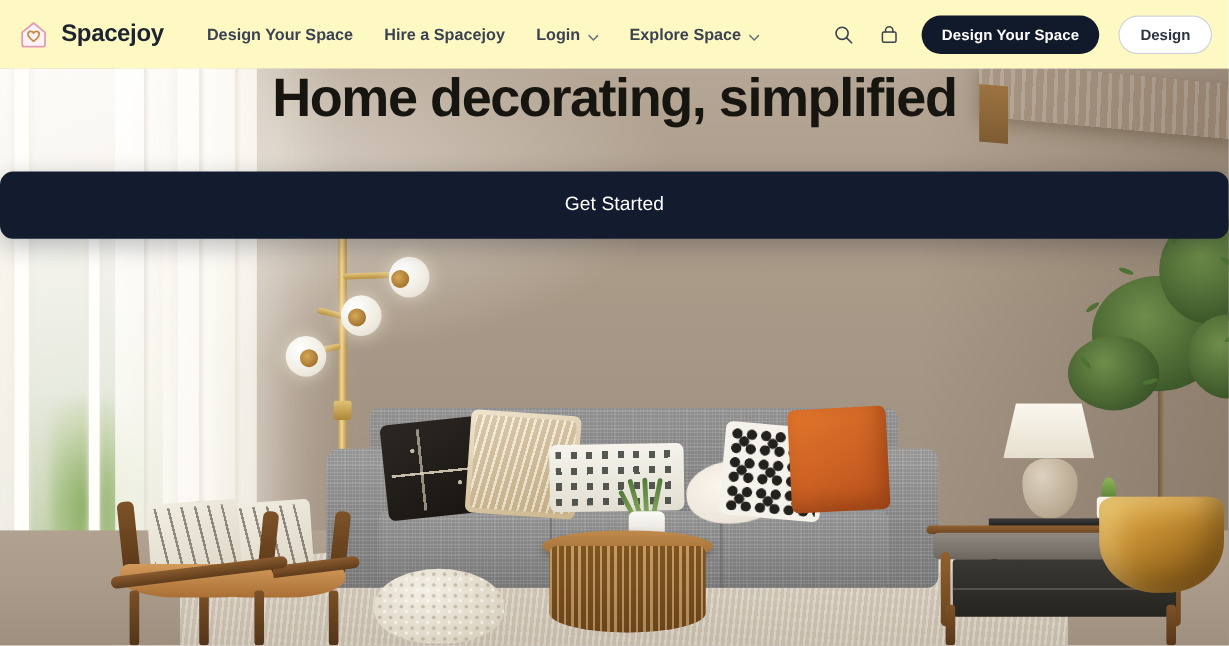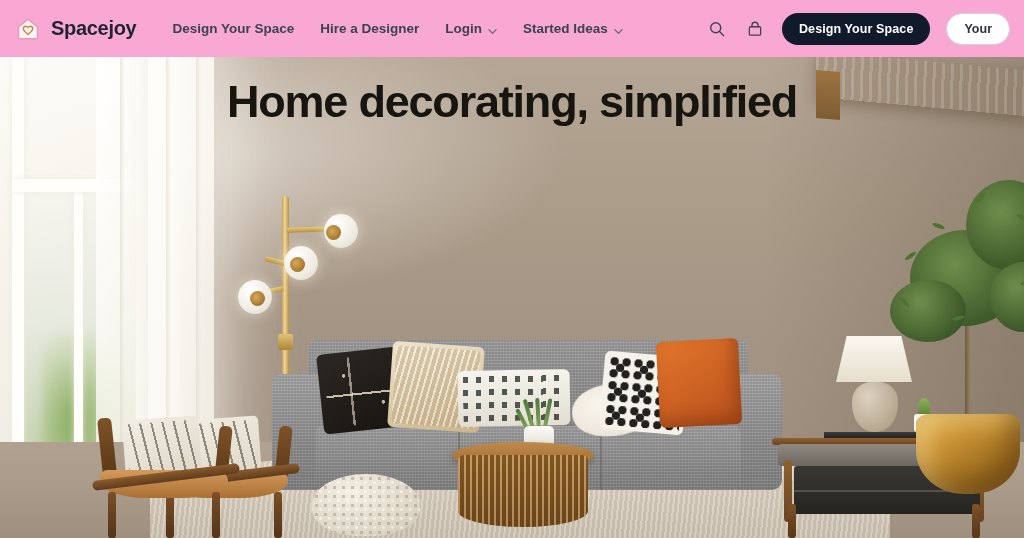--- a/index.html
+++ b/index.html
@@ -13,7 +13,7 @@
   
   .header {
     position:absolute; top:0; left:0; width:1024px; height:57px;
-    background:#f9a8d4; display:flex; align-items:center;
+    background:#fef9c3; display:flex; align-items:center;
     padding:0 14px 0 14px; z-index:50;
   }
   .brand { display:flex; align-items:center; gap:9px; flex:0 0 auto; }

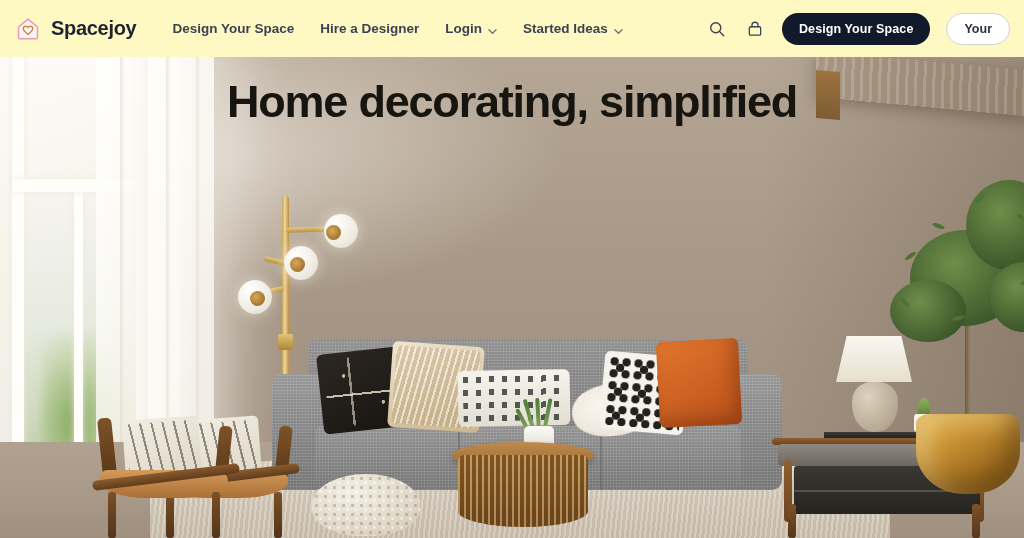--- a/index.html
+++ b/index.html
@@ -454,7 +454,7 @@
         <span>Design Your Space</span>
       </div>
       <div class="nav-item">
-        <span>Hire a Designer</span>
+        <span>Hire a Spacejoy</span>
       </div>
       <div class="nav-item">
         <span>Login</span>

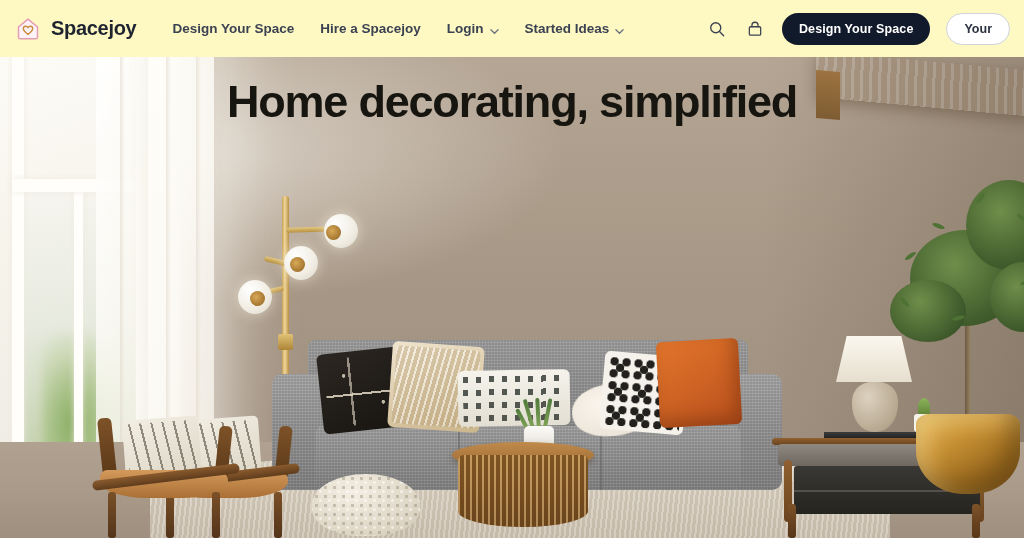--- a/index.html
+++ b/index.html
@@ -465,7 +465,7 @@
         </span>
       </div>
       <div class="nav-item">
-        <span>Started Ideas</span>
+        <span>Explore Space</span>
         <span class="chev">
           <svg width="9" height="9" viewBox="0 0 10 10">
               <path d="M1 3 L5 7 L9 3" fill="none" stroke="#6b7280" stroke-width="1.4" stroke-linecap="round"></path>

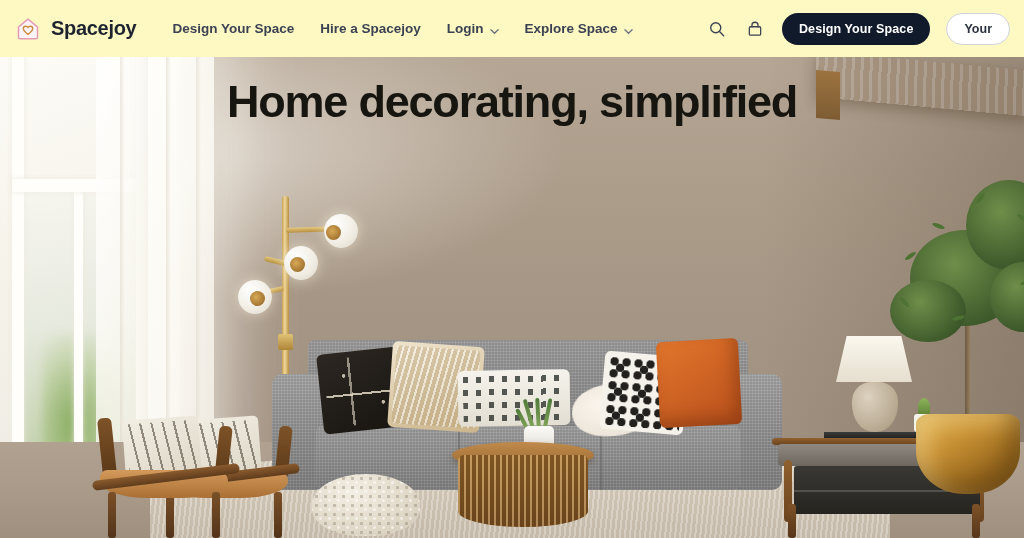--- a/index.html
+++ b/index.html
@@ -488,7 +488,7 @@
         </svg>
       </span>
       <button class="btn-primary">Design Your Space</button>
-      <button class="btn-outline">Your</button>
+      <button class="btn-outline">Design</button>
     </div>
   </div>
 

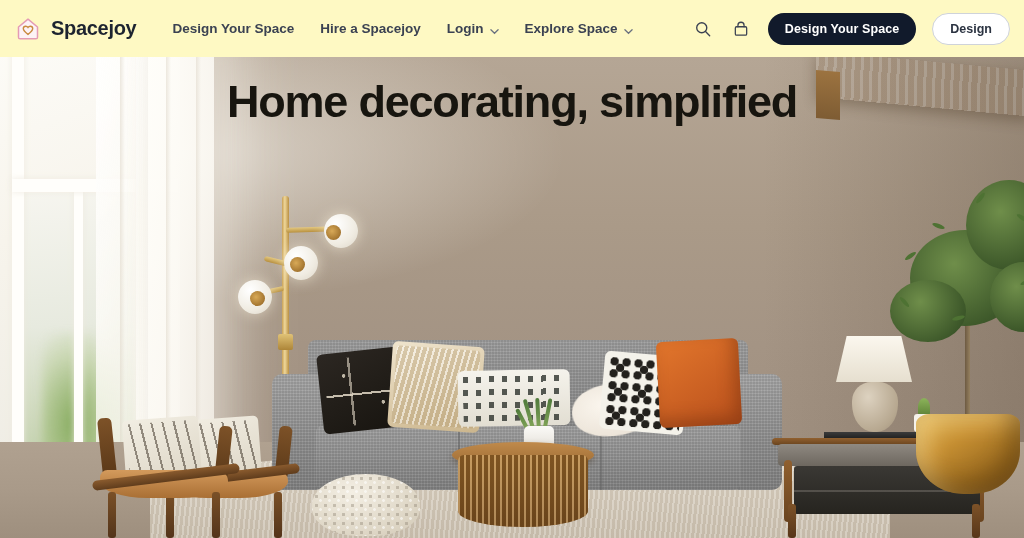--- a/index.html
+++ b/index.html
@@ -414,7 +414,7 @@
   .hero-copy {
     position:absolute; top:0; left:0; width:100%; height:100%;
     display:flex; flex-direction:column; 
-    padding-top:20px; z-index:20; pointer-events:none;
+    z-index:20; pointer-events:none;
   }
   .hero-copy > * { pointer-events:auto; }
   .hero-title {

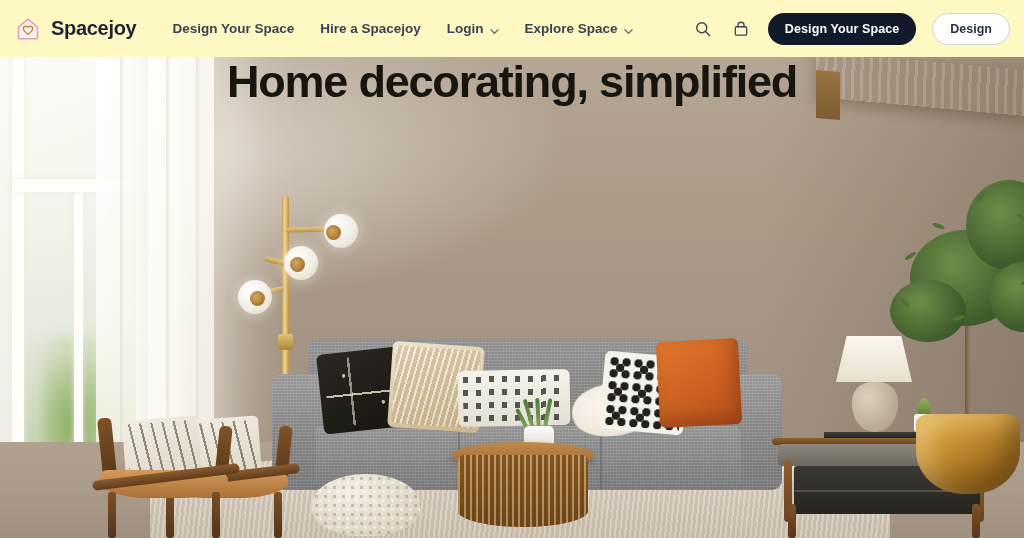--- a/index.html
+++ b/index.html
@@ -626,6 +626,7 @@
 
     <div class="hero-copy">
       <h1 class="hero-title">Home decorating, simplified</h1>
+      <button class="cta">Get Started</button>
     </div>
   </div>
 

